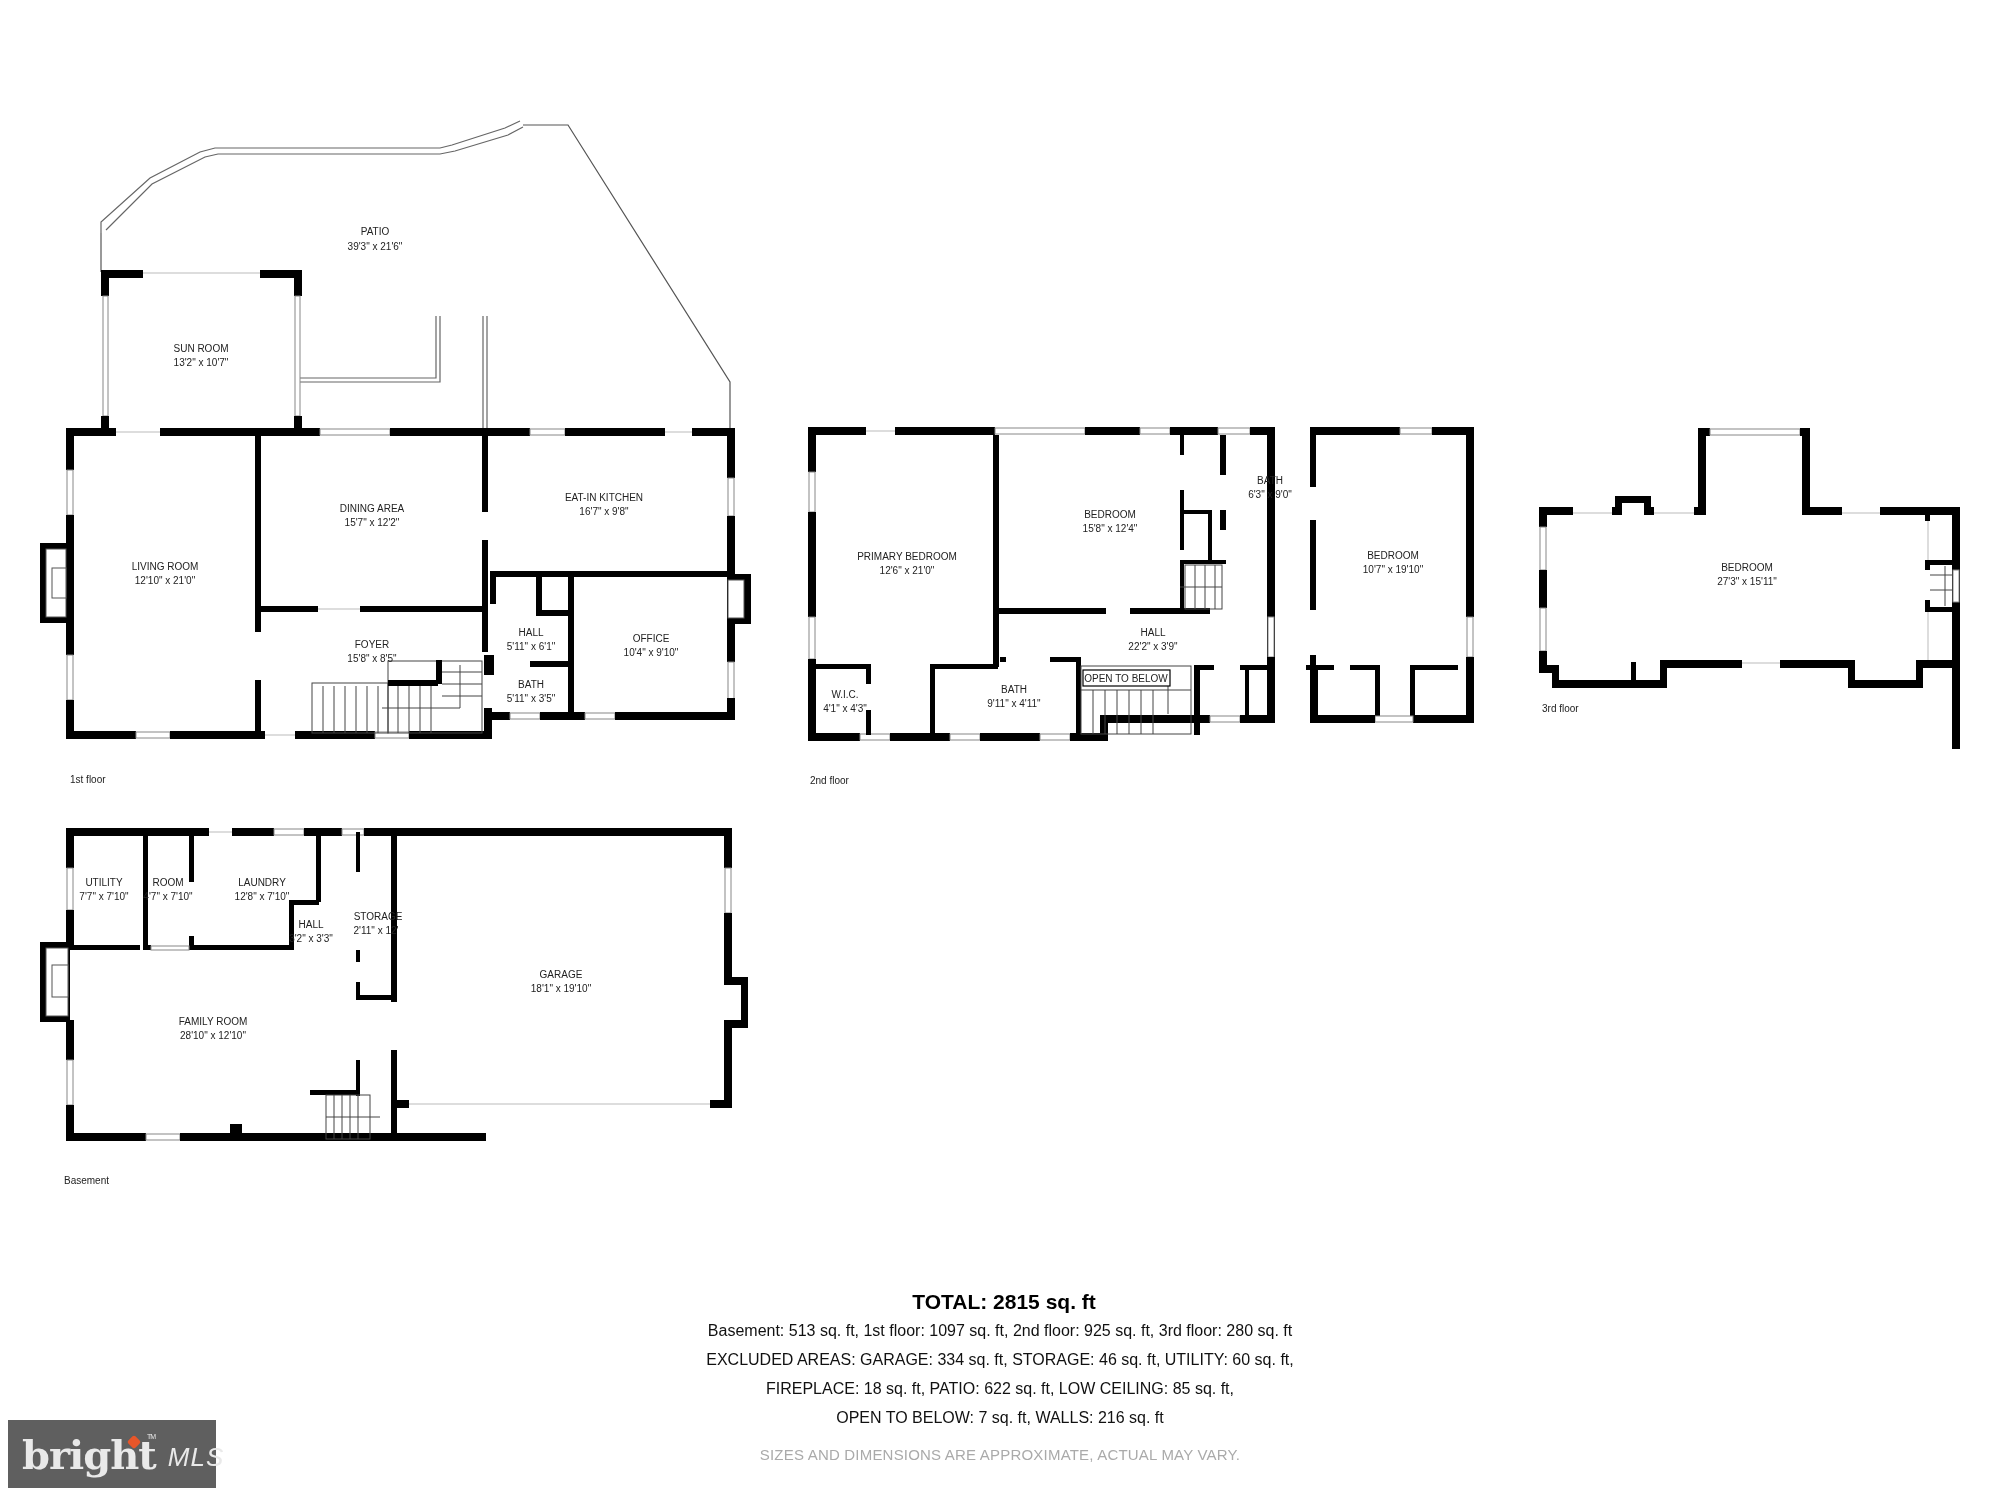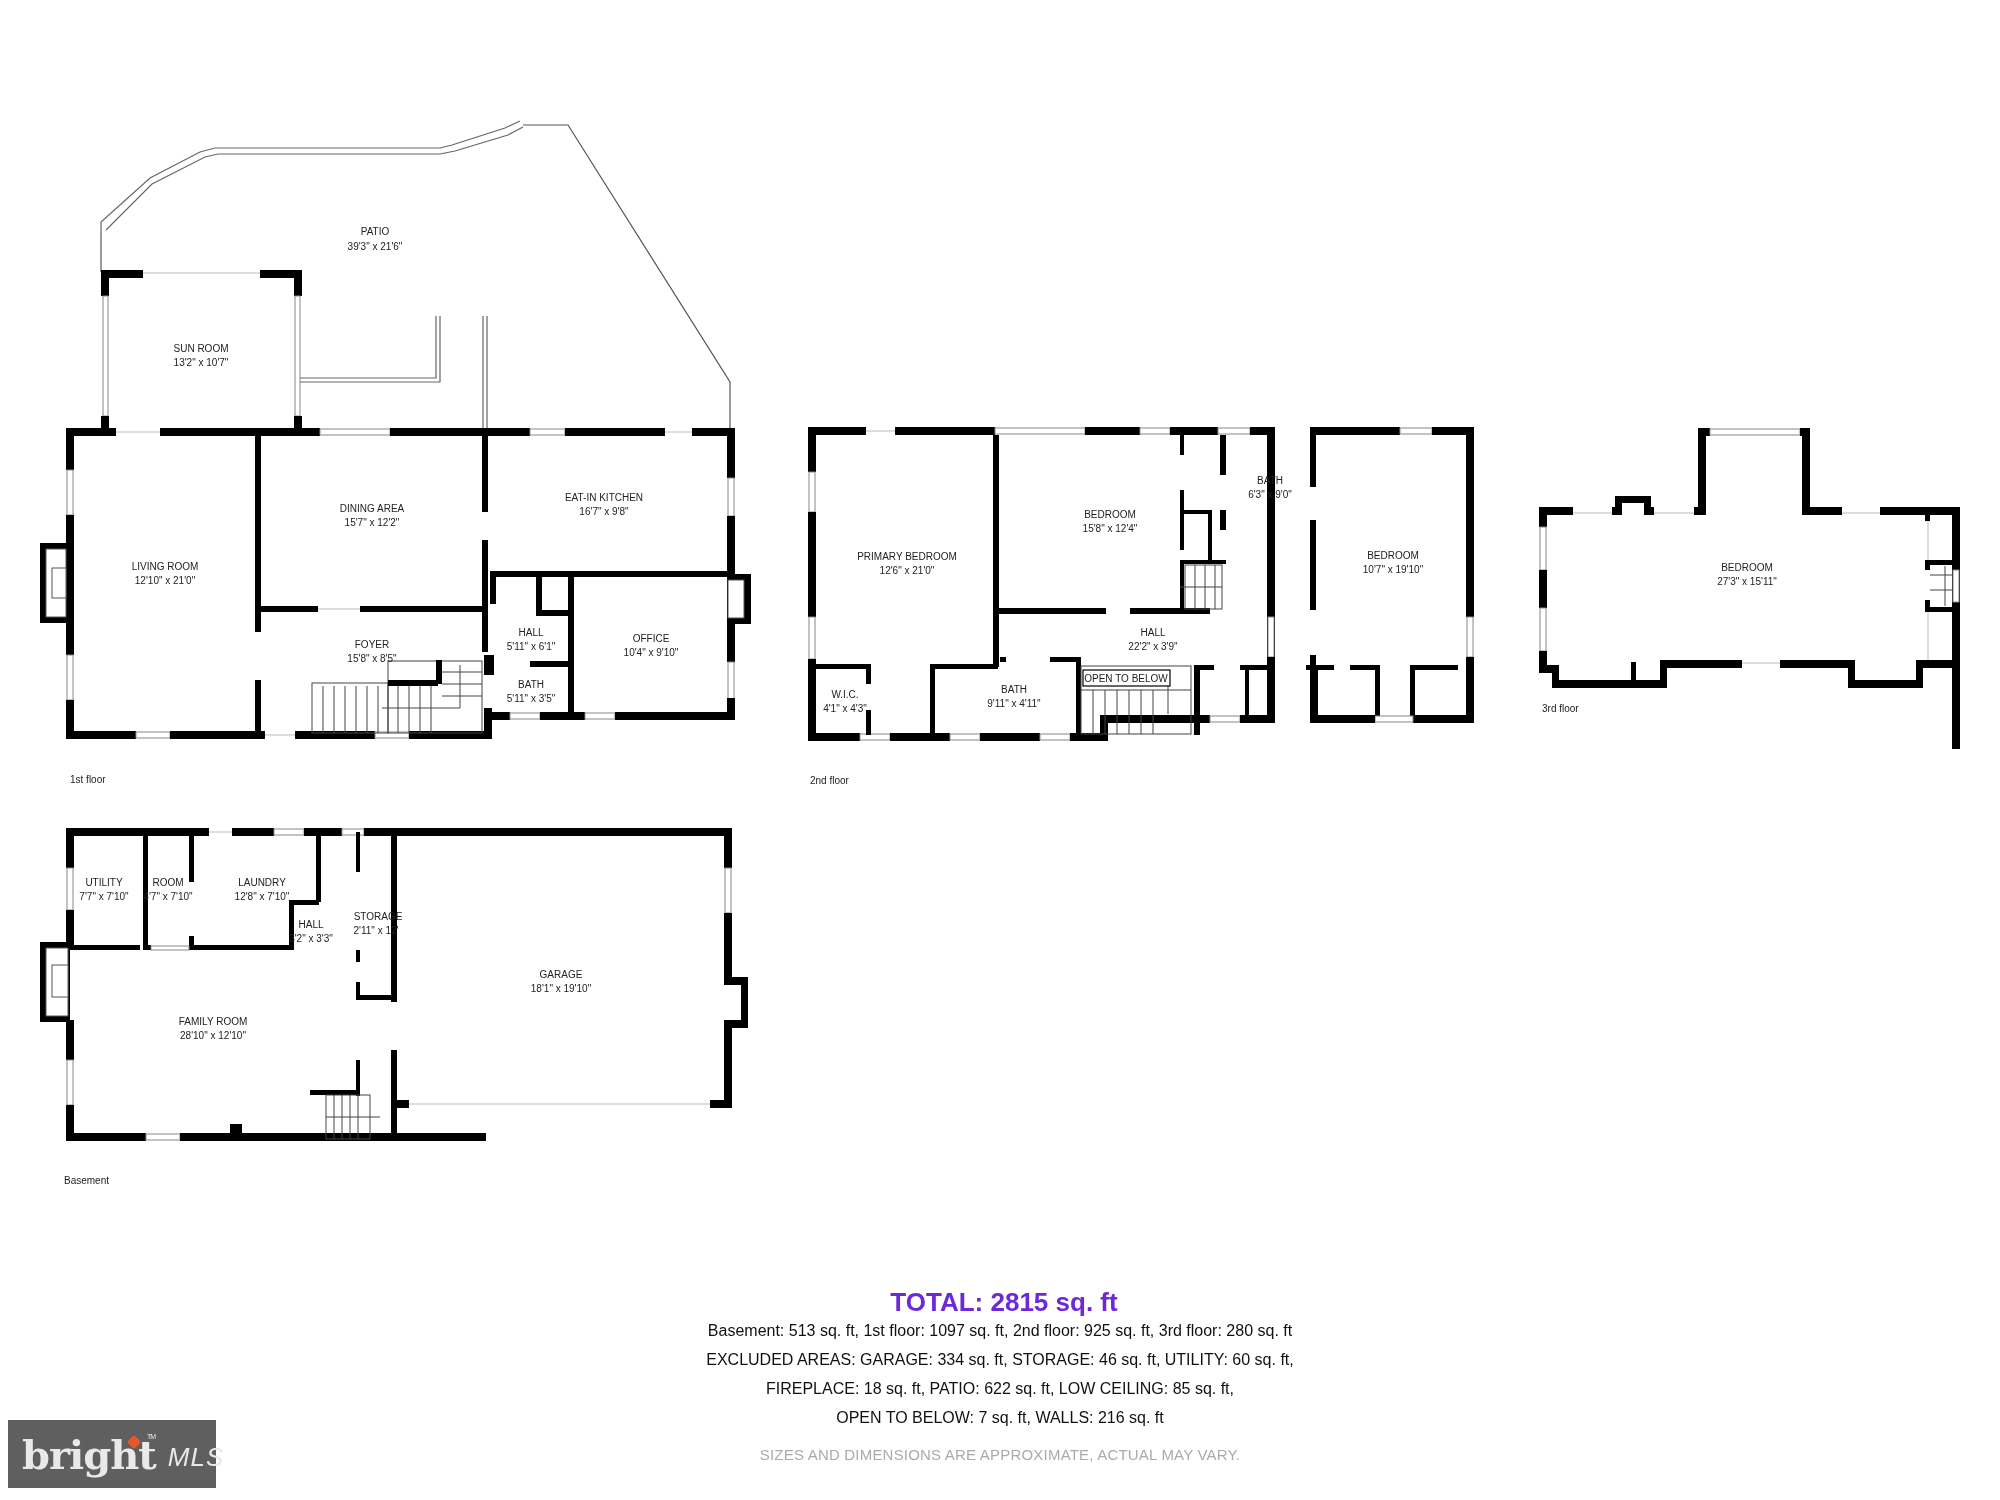--- a/index.html
+++ b/index.html
@@ -18,7 +18,7 @@
   .otb-box { fill: #fff; stroke: #000; stroke-width: 1.2; }
 
   #summary { position: absolute; left: 0; width: 2000px; top: 1288px; text-align: center; }
-  #summary .total { font-family: "Liberation Sans", sans-serif; font-weight: bold; font-size: 26px; line-height: 28px; color: #6d28d9; margin-left: 8px; }
+  #summary .total { font-family: "Liberation Sans", sans-serif; font-weight: bold; font-size: 21px; line-height: 28px; color: #000000; margin-left: 8px; }
   #summary .line { font-family: "Liberation Sans", sans-serif; font-size: 16px; line-height: 29px; color: #111; }
   #summary .disclaimer { margin-top: 14px; font-size: 15px; color: #aaa; letter-spacing: 0.2px; }
 

